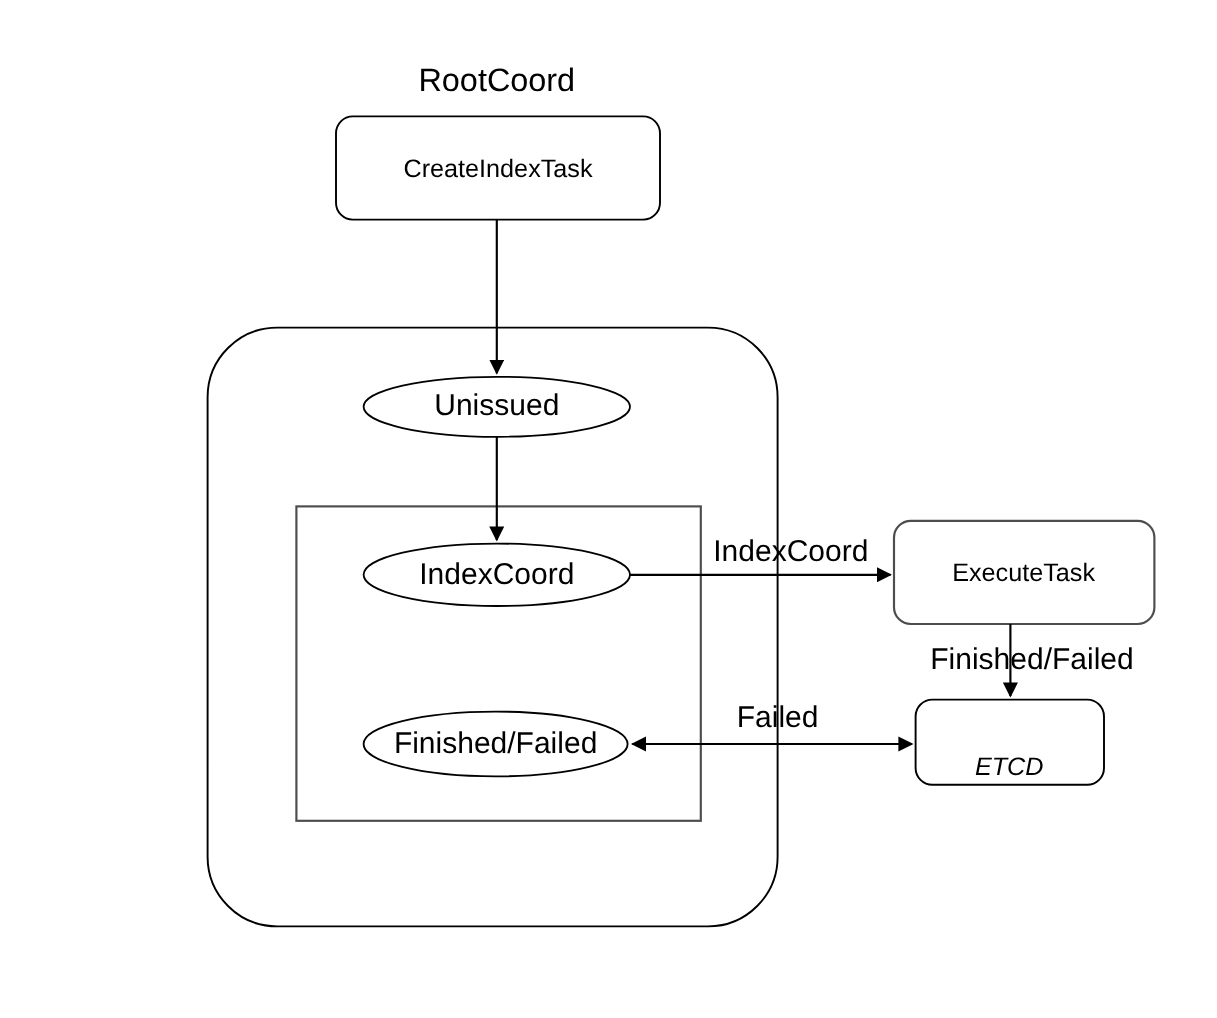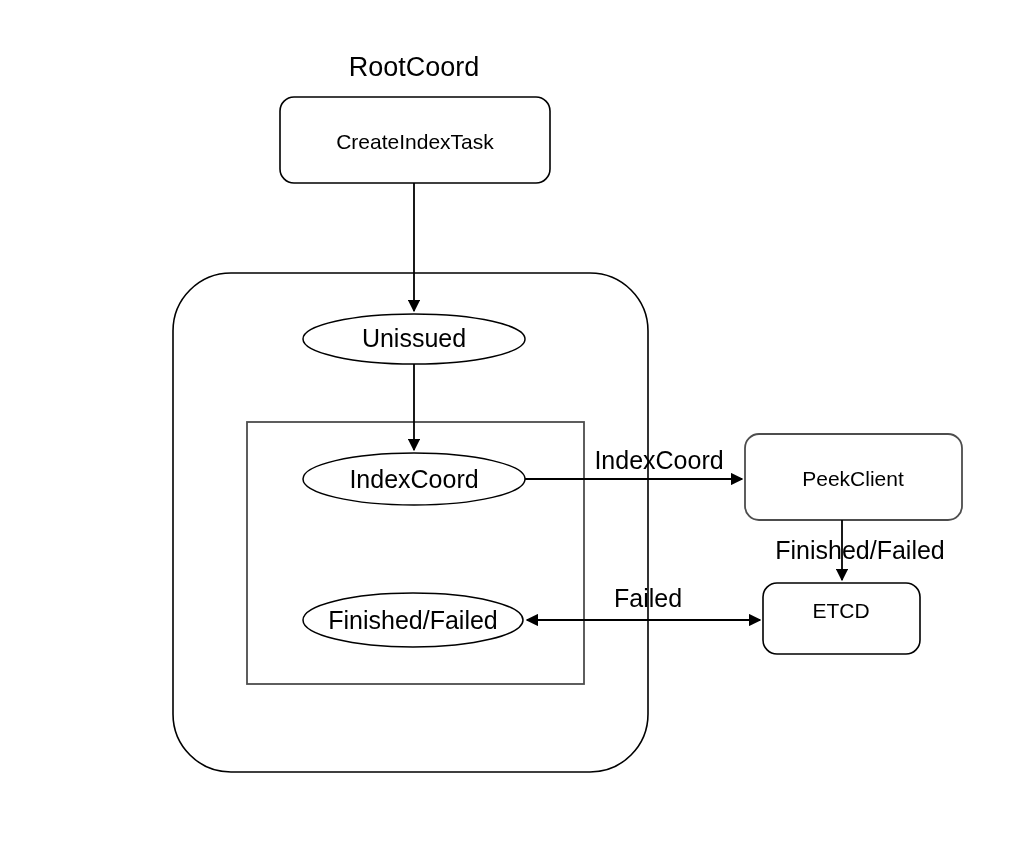--- a/index.html
+++ b/index.html
@@ -98,7 +98,7 @@
 
 
 
-  <div class="lbl lbl-center t-node" style="left:853px; top:478px;">PeekClient</div>
+  <div class="lbl lbl-center t-node" style="left:853px; top:478px;">ExecuteTask</div>
 
   <div class="lbl lbl-center t-node" style="left:841px; top:610px;">ETCD</div>
 

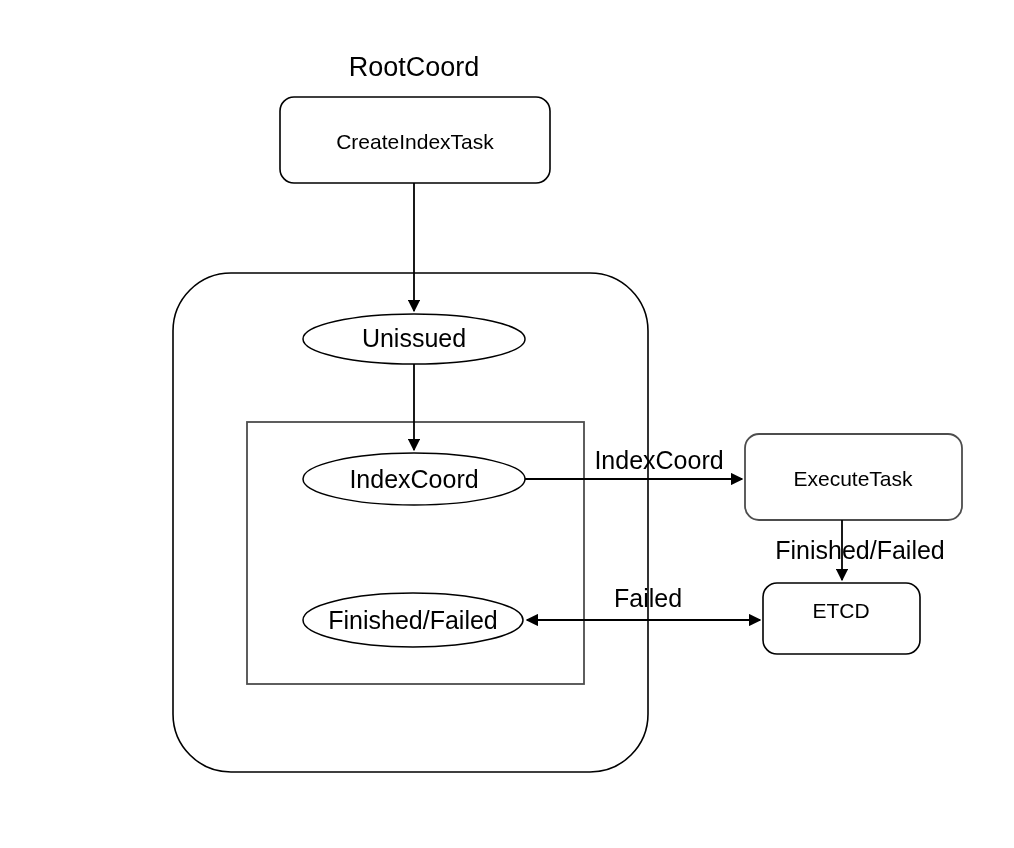--- a/index.html
+++ b/index.html
@@ -100,7 +100,7 @@
 
   <div class="lbl lbl-center t-node" style="left:853px; top:478px;">ExecuteTask</div>
 
-  <div class="lbl lbl-center t-node" style="left:841px; top:610px;">ETCD</div>
+  <div class="lbl lbl-center t-node" style="left:841px; top:639px;font-style:italic;">ETCD</div>
 
   <div class="lbl lbl-center t-edge" style="left:659px; top:460px;">IndexCoord</div>
 

